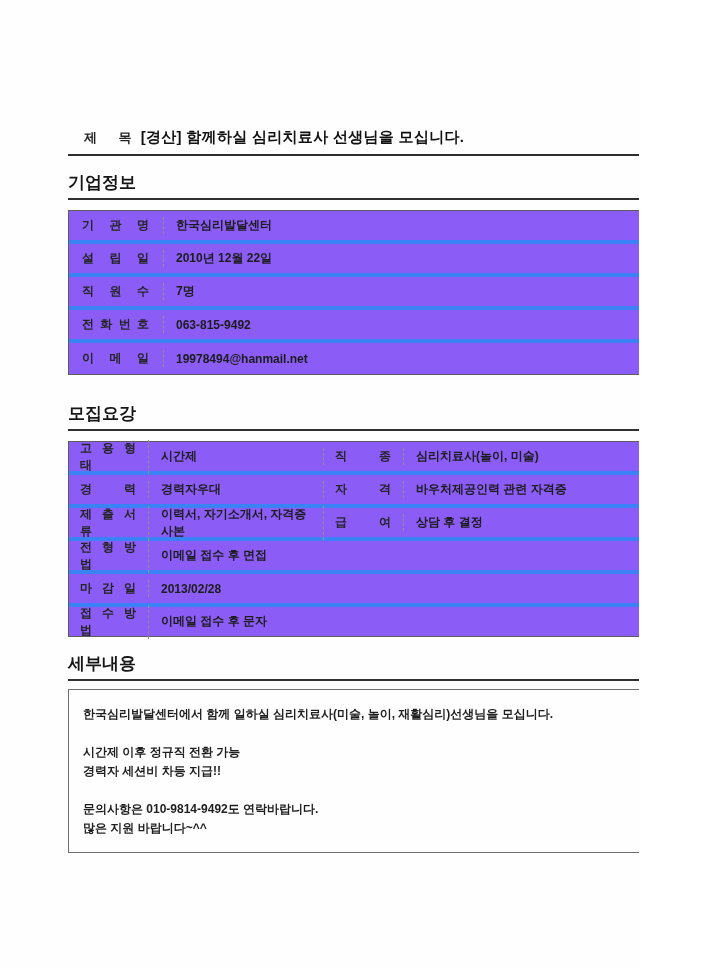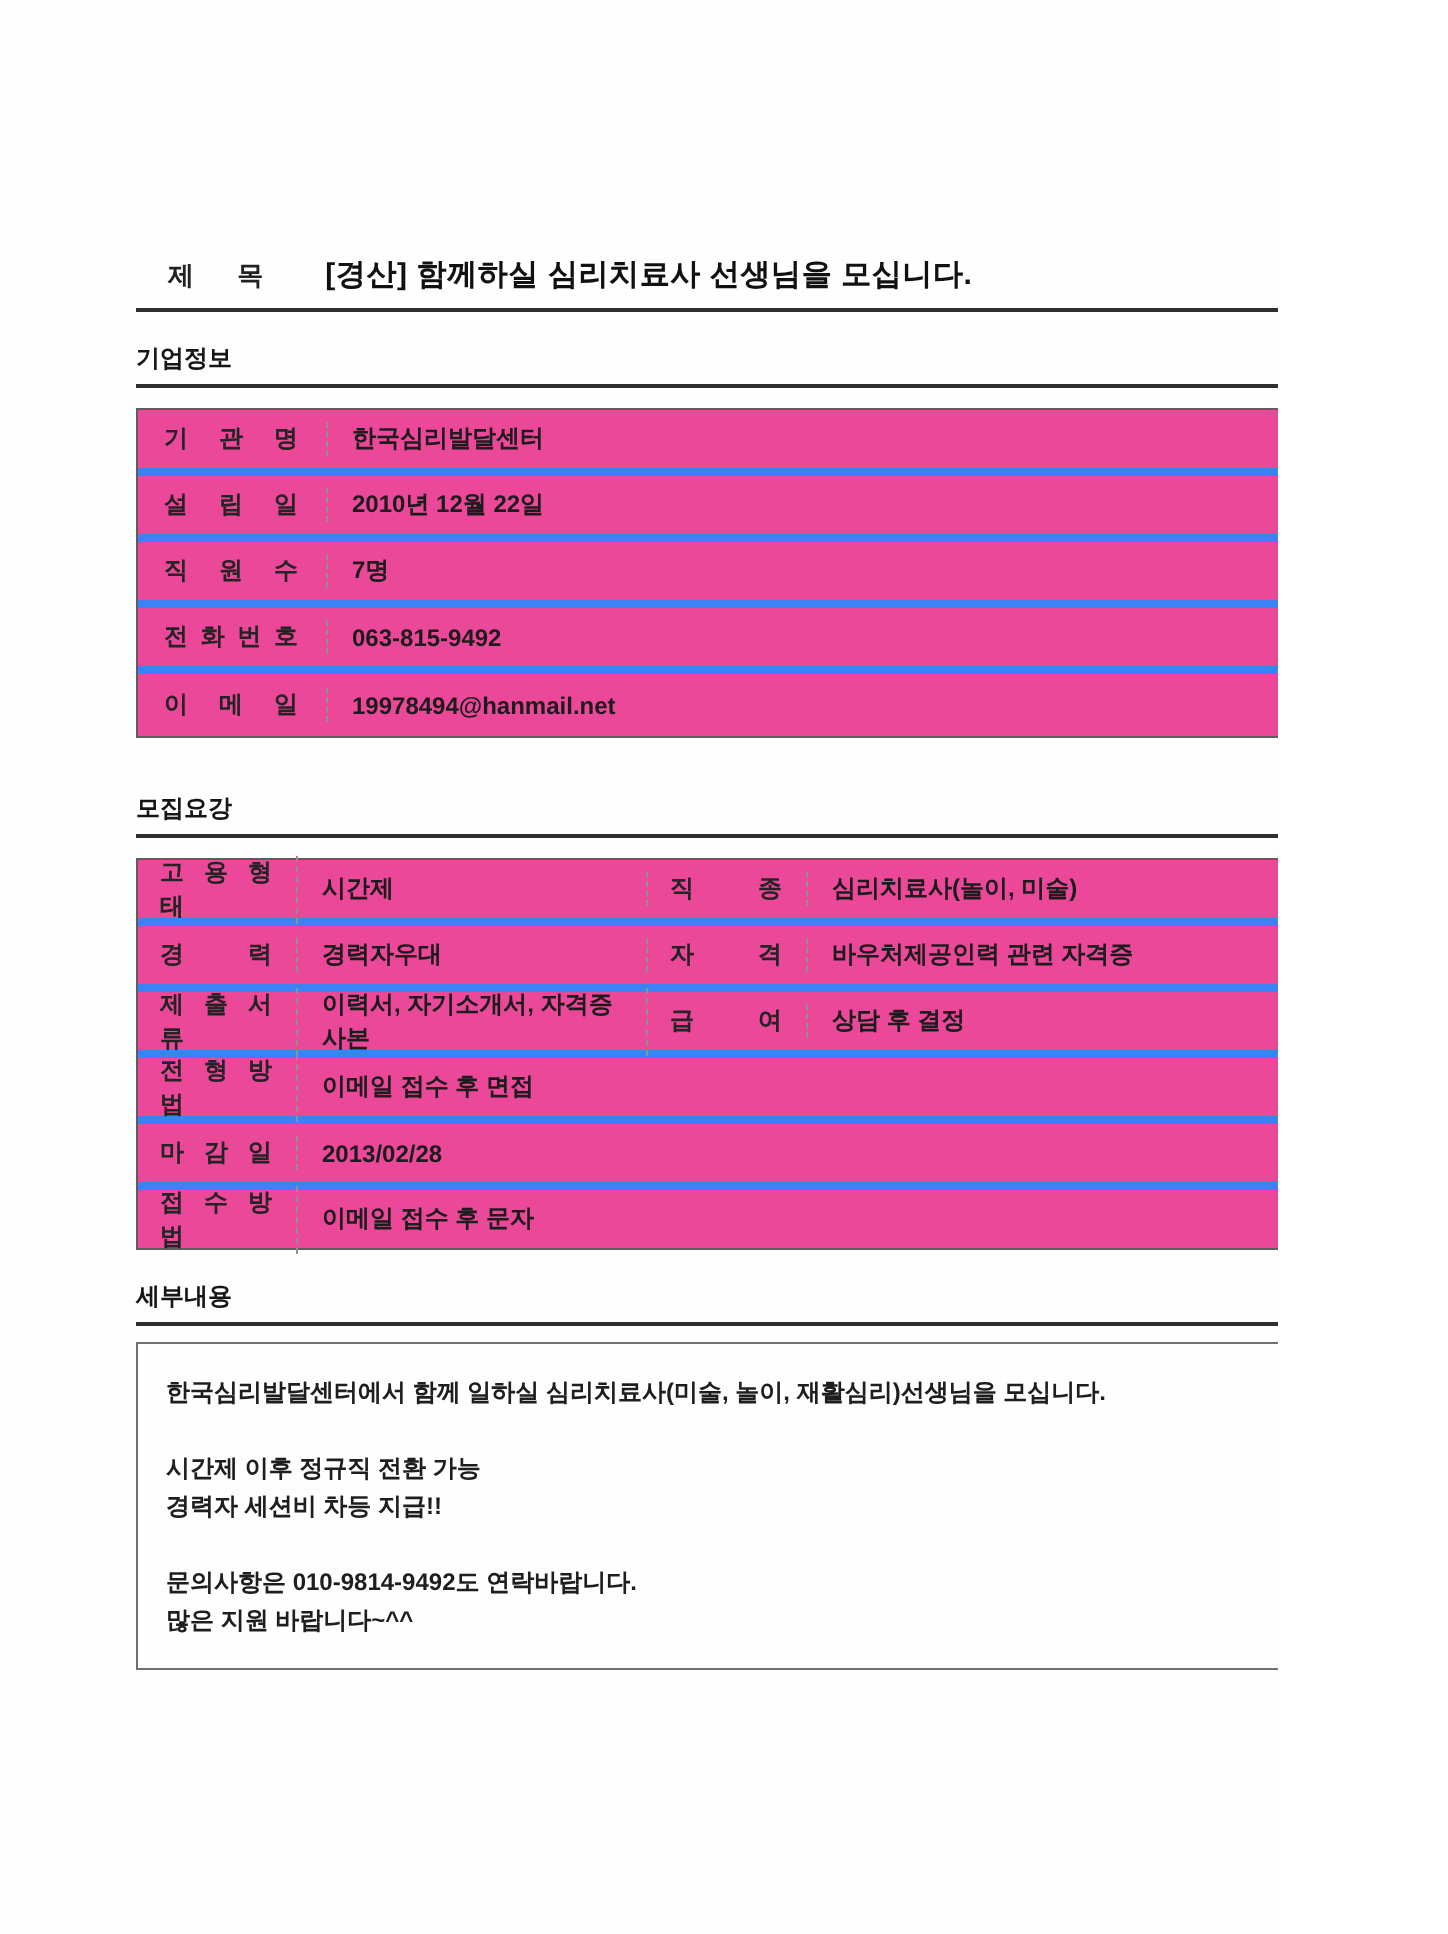--- a/index.html
+++ b/index.html
@@ -37,7 +37,6 @@
     color:#222;
   }
   .subject-text{
-    margin-left:22px;
     font-size:15px;
     font-weight:800;
     letter-spacing:0.3px;

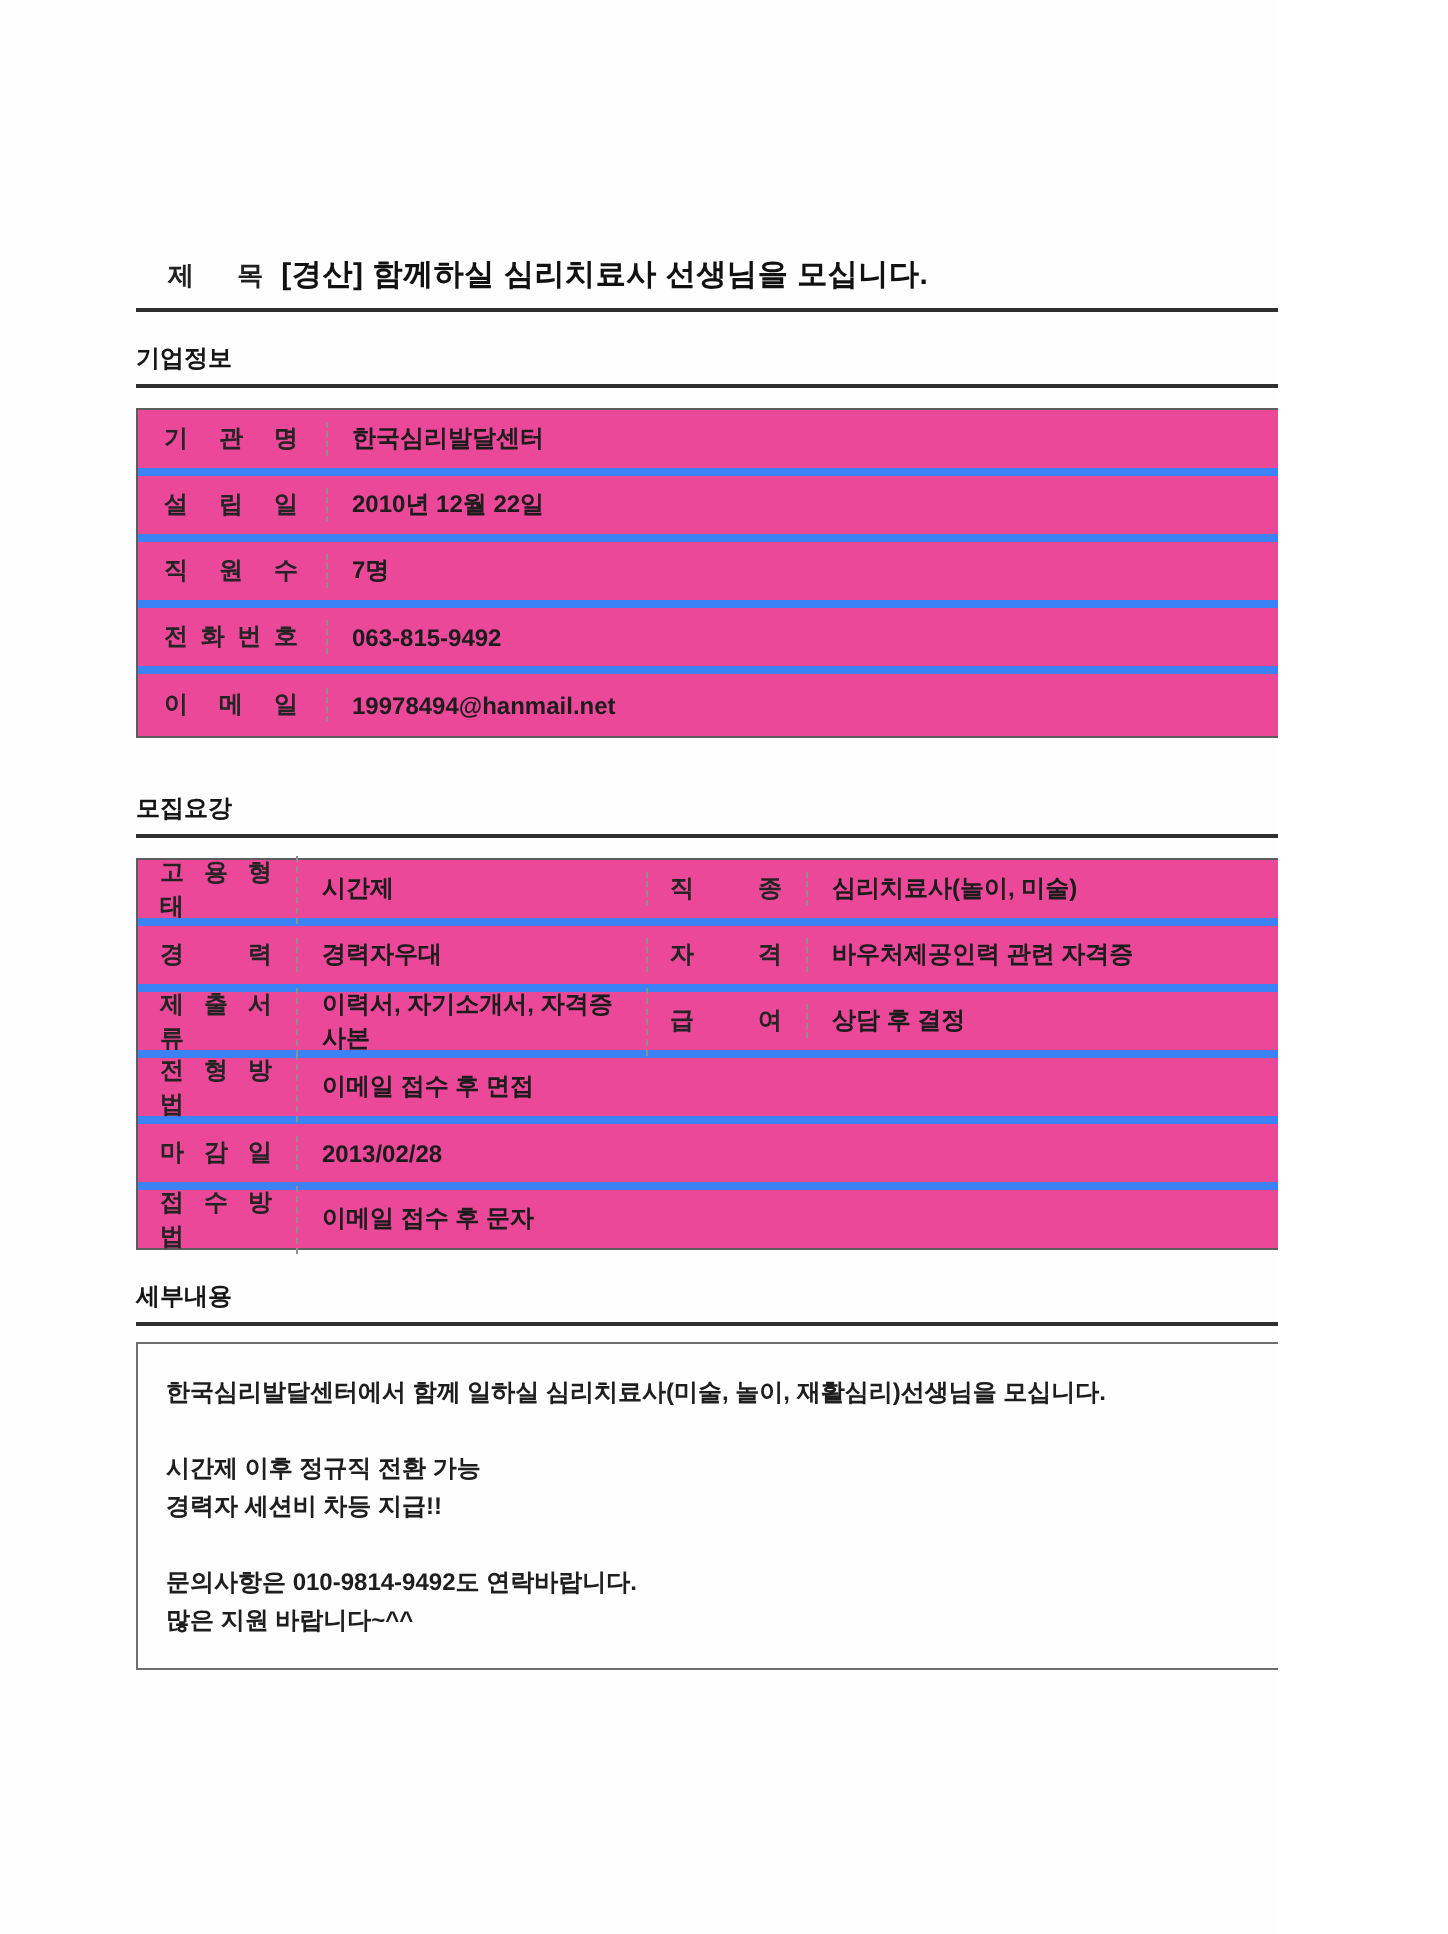--- a/index.html
+++ b/index.html
@@ -46,7 +46,7 @@
   
   .section{margin-top:15px;}
   .section-heading{
-    font-size:12px;
+    font-size:17px;
     font-weight:800;
     color:#161616;
     margin:0;

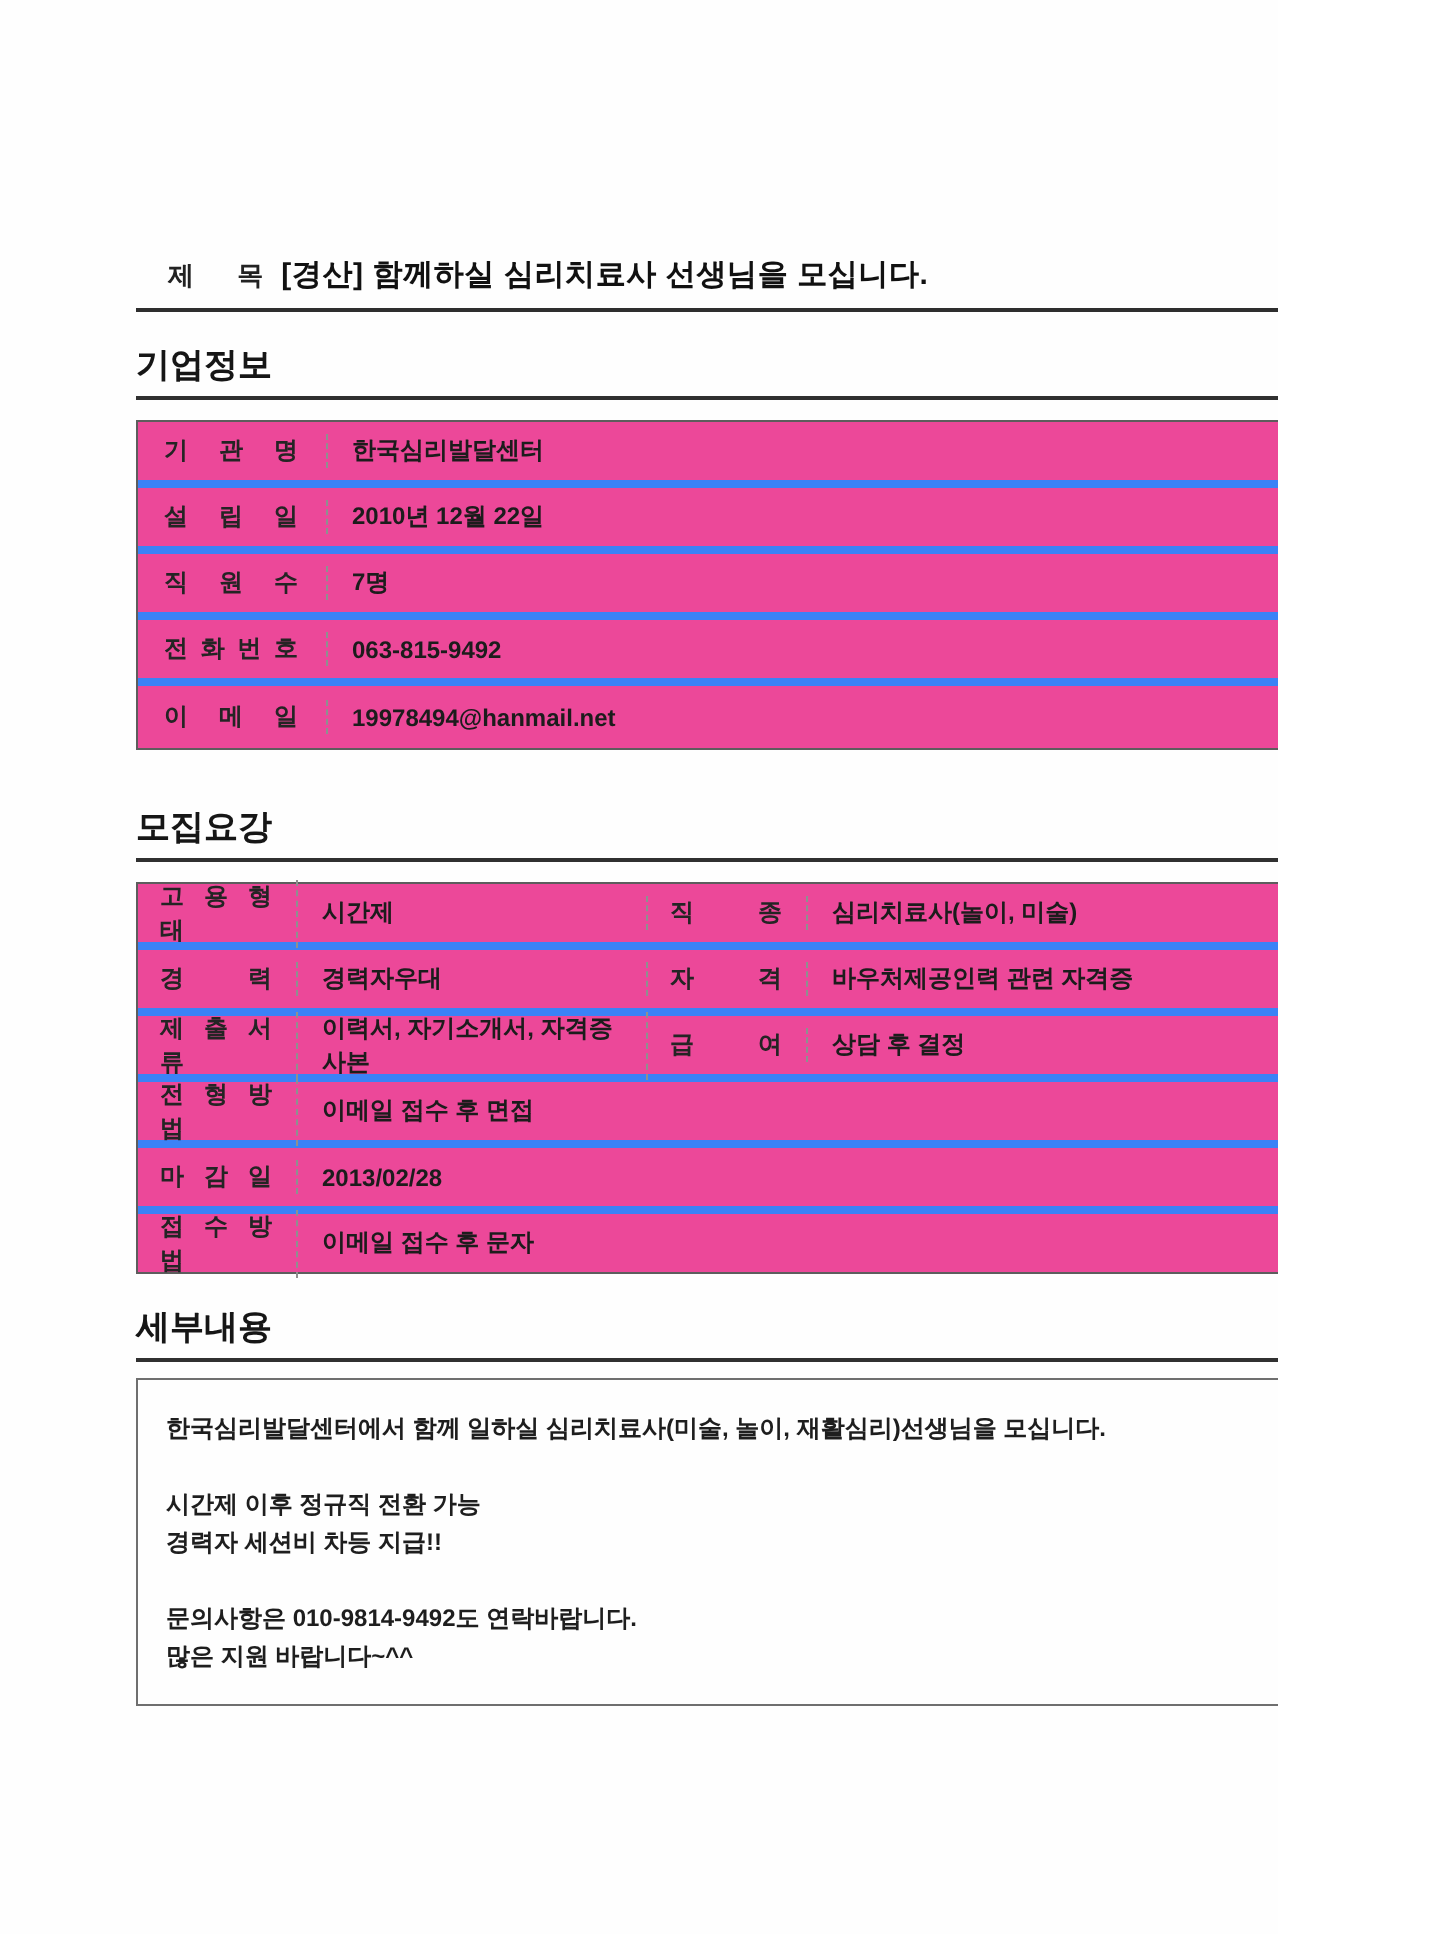--- a/index.html
+++ b/index.html
@@ -59,7 +59,7 @@
   .tbl{
     margin-top:10px;
     border:1px solid #5d5d5d;
-    background:#ec4899;
+    background:#8b5cf6;
   }
   .tbl .row{
     display:flex;

